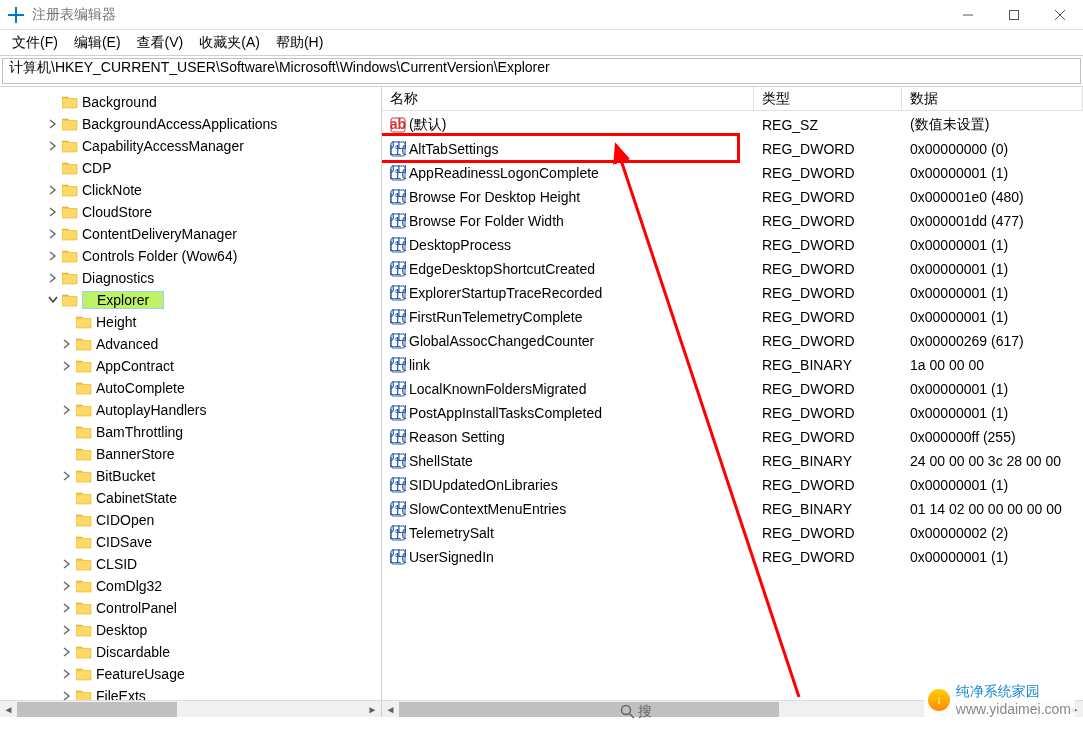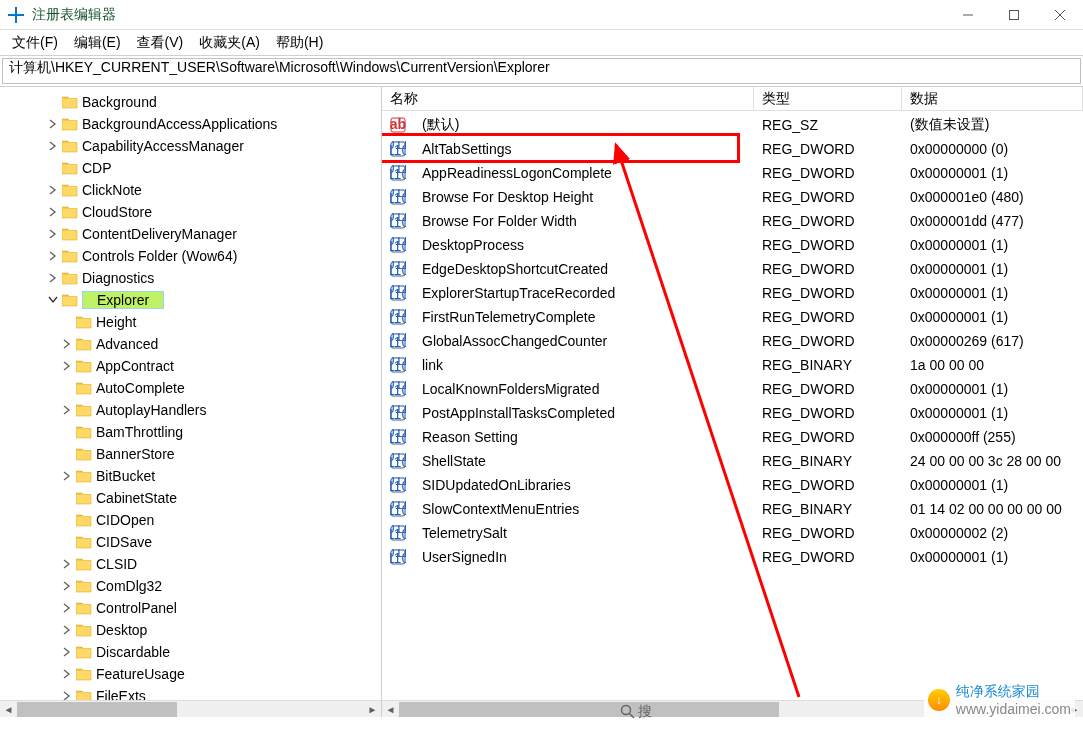--- a/index.html
+++ b/index.html
@@ -7,7 +7,7 @@
 .titlebar{height:30px;display:flex;align-items:center;border-bottom:1px solid #e0e0e0;background:#fff}
 .app-icon{width:16px;height:16px;margin:0 8px;background:#0078d4;position:relative}
 .app-icon::before{content:"";position:absolute;width:7px;height:7px;background:#fff;top:0;left:0;box-shadow:9px 0 0 #fff,0 9px 0 #fff,9px 9px 0 #fff}
-.title-text{flex:1;color:#14532d}
+.title-text{flex:1;color:#737373}
 .win-controls{display:flex}
 .win-btn{width:46px;height:30px;display:flex;align-items:center;justify-content:center;color:#555}
 .menubar{height:26px;display:flex;align-items:center;padding:0 4px;border-bottom:1px solid #d0d0d0}

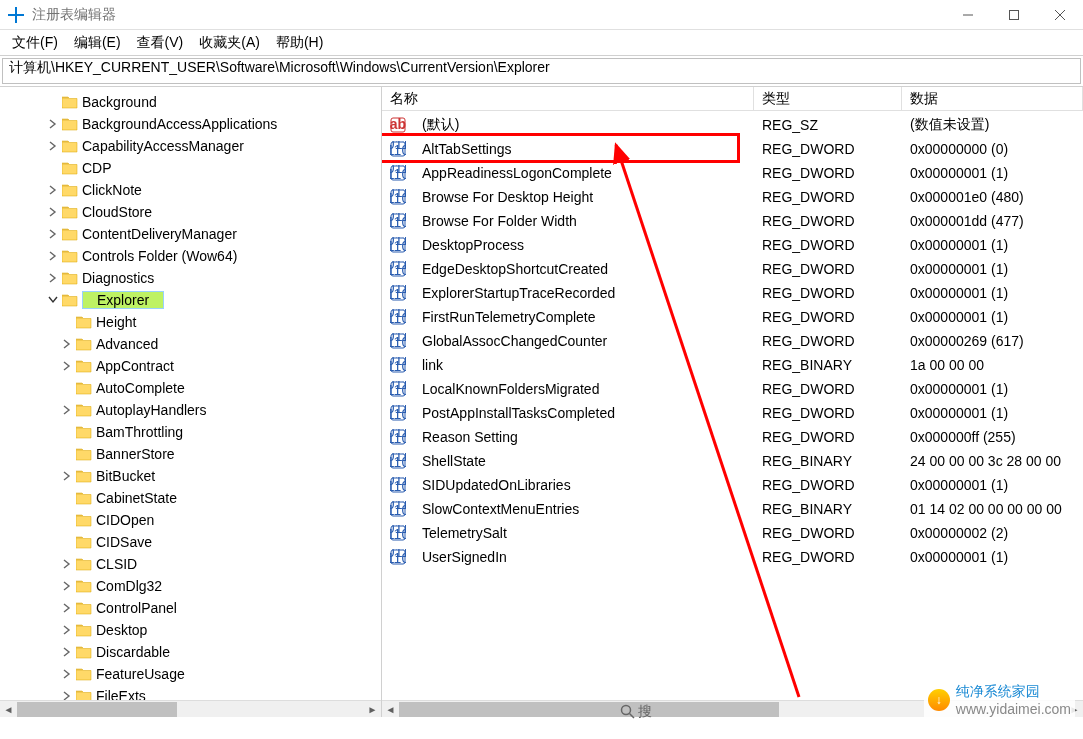--- a/index.html
+++ b/index.html
@@ -35,7 +35,7 @@
 .cell-name{width:372px;display:flex;align-items:center}
 .cell-type{width:148px}
 .cell-data{flex:1}
-.val-icon{width:16px;height:16px;margin-right:16px;flex-shrink:0}
+.val-icon{width:16px;height:16px;margin-right:3px;flex-shrink:0}
 .highlight-box{position:absolute;border:3px solid #ff0000;pointer-events:none;z-index:5}
 .arrow{position:absolute;z-index:6;pointer-events:none}
 .scrollbar-h{position:absolute;bottom:0;left:0;right:0;height:17px;background:#f0f0f0;border-top:1px solid #ddd;display:flex;align-items:center}

